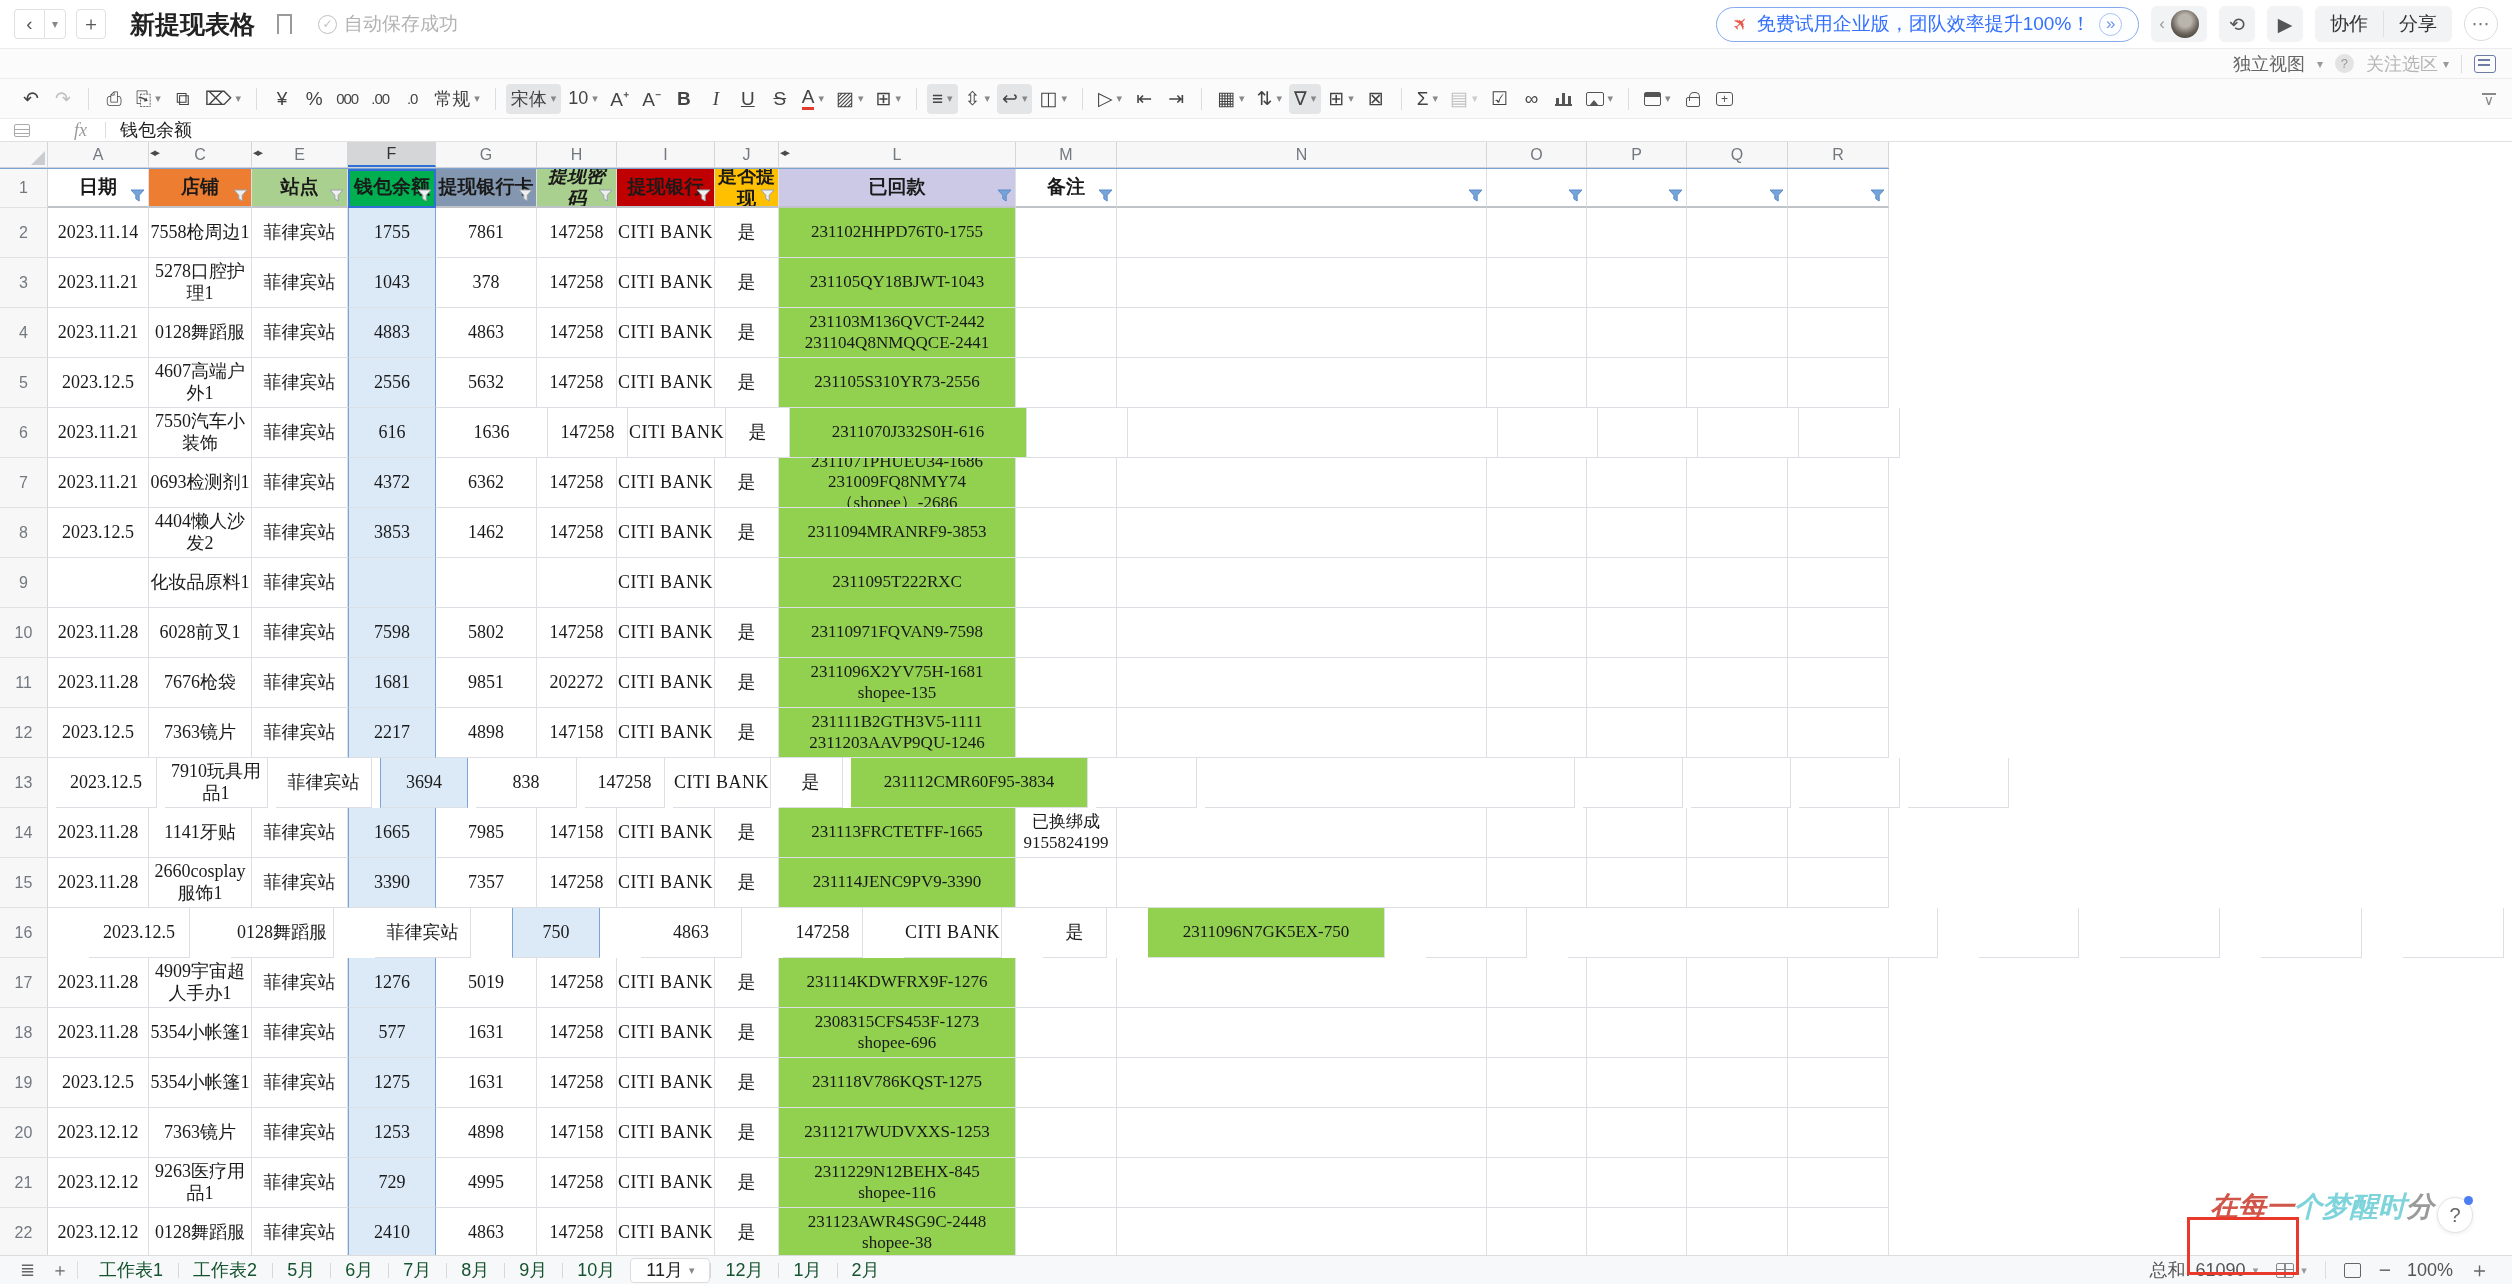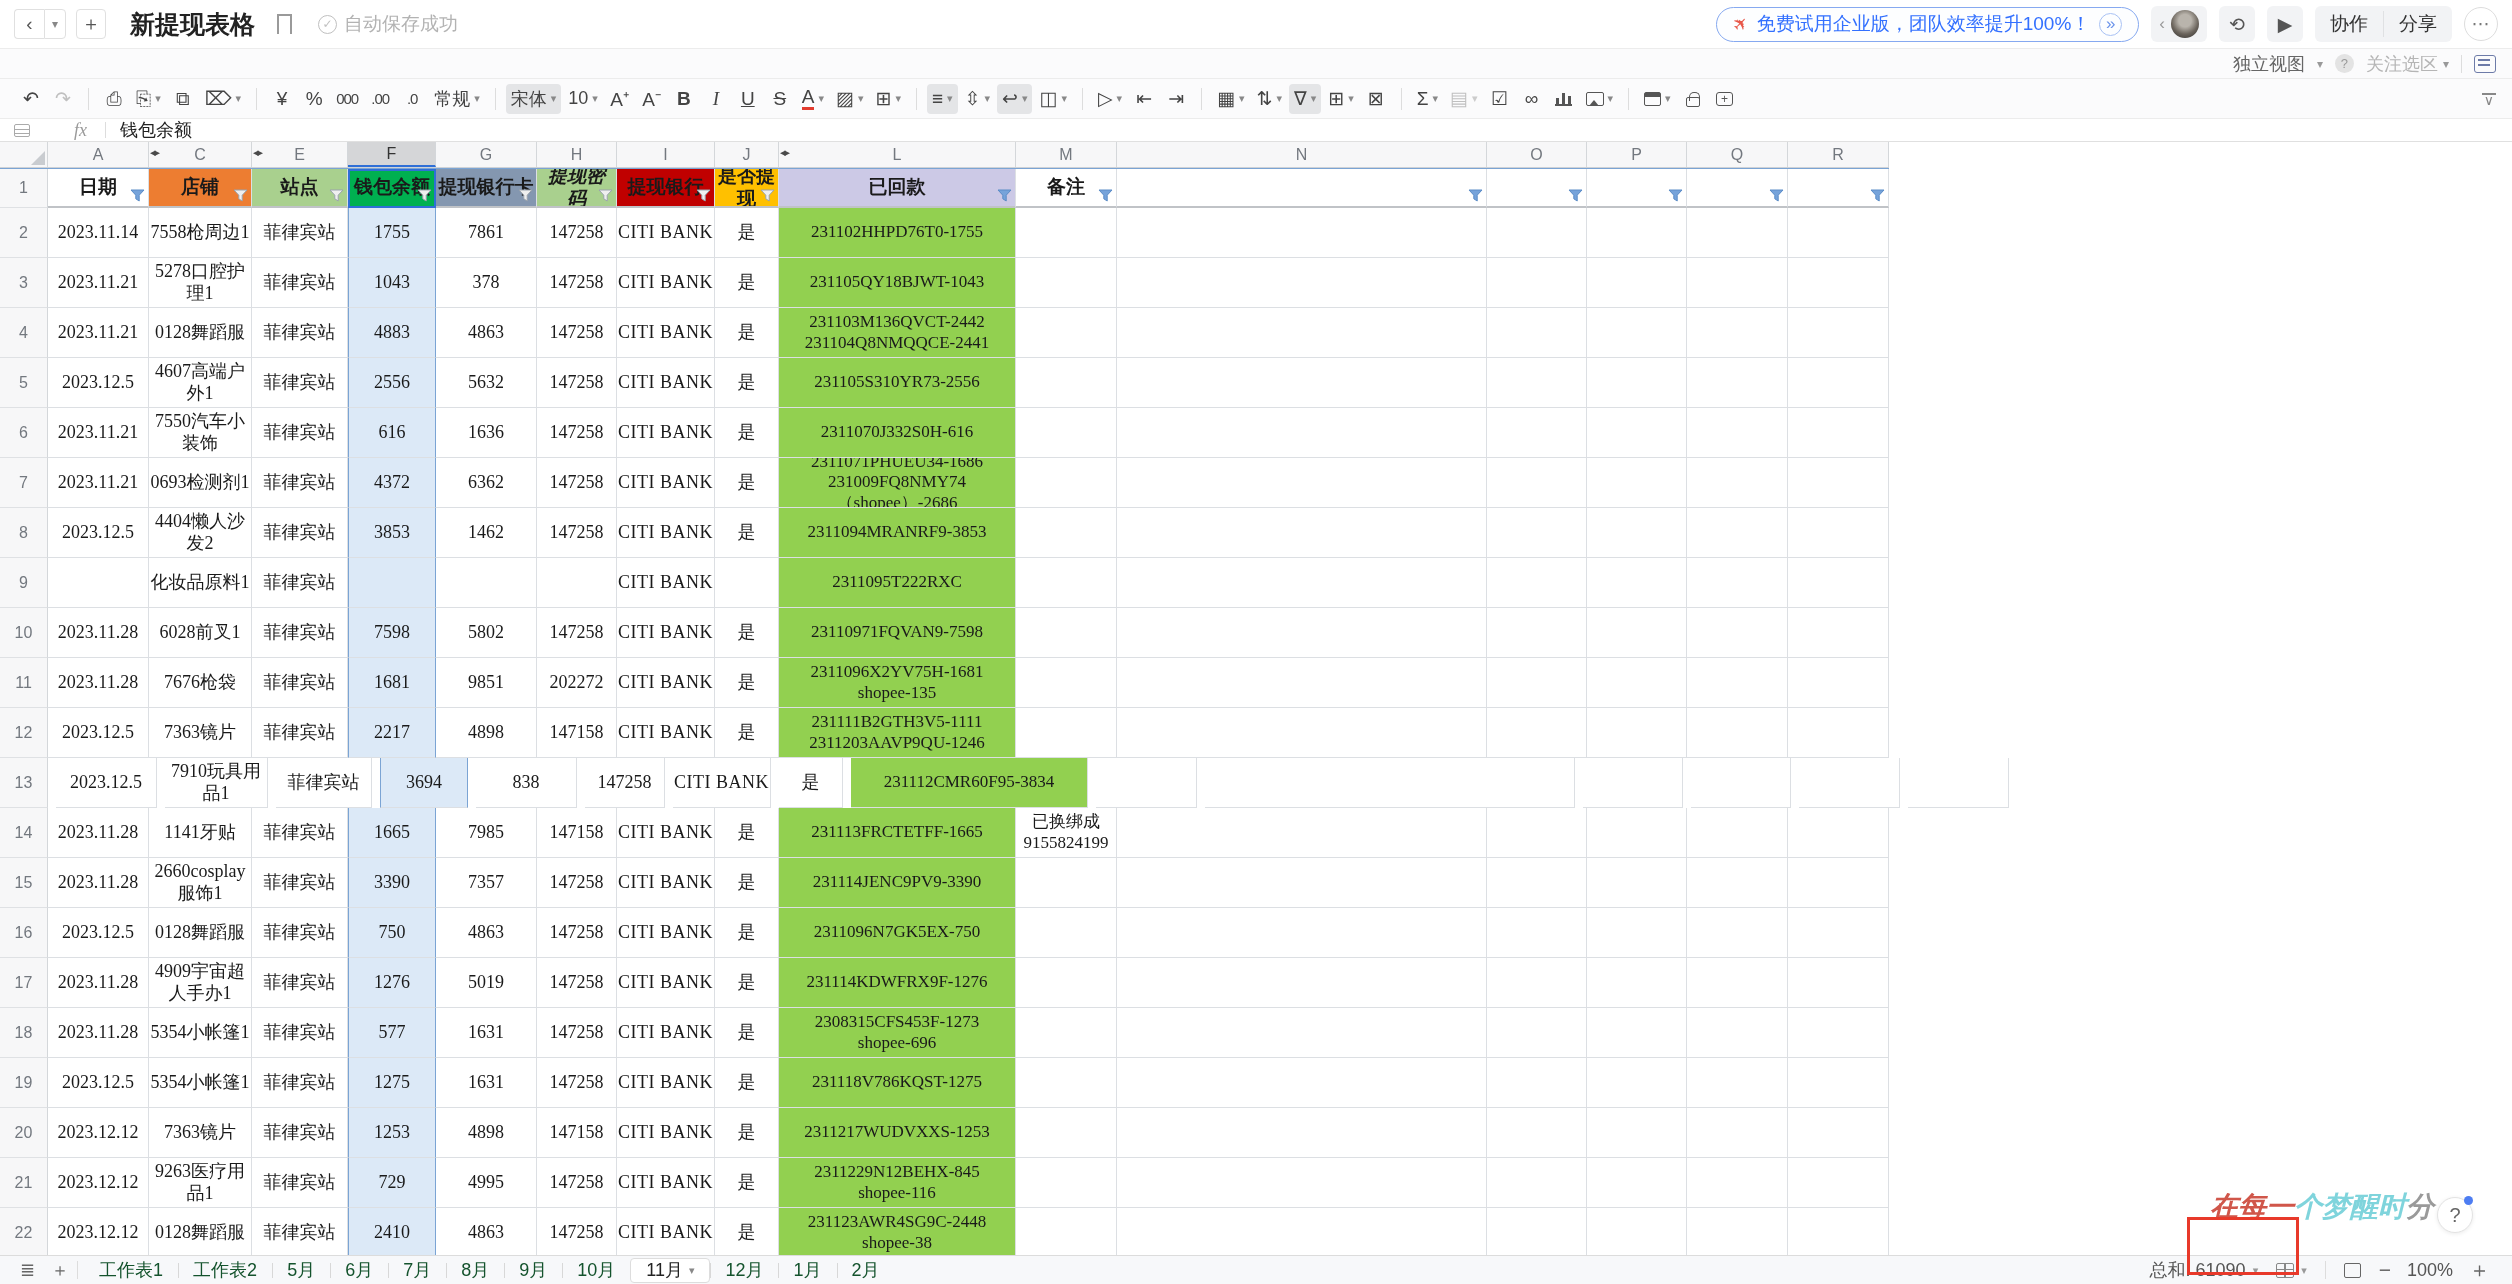--- a/index.html
+++ b/index.html
@@ -580,7 +580,7 @@
           <div class="gcell" style="width: 103px;">7550汽车小装饰</div>
           <div class="gcell" style="width: 96px;">菲律宾站</div>
           <div class="gcell c-bal" style="width: 88px;">616</div>
-          <div class="gcell" style="width: 101px;">1636</div>
+          <div class="gcell" style="width: 112px;">1636</div>
           <div class="gcell" style="width: 80px;">147258</div>
           <div class="gcell c-bank" style="width: 98px;">CITI BANK</div>
           <div class="gcell" style="width: 64px;">是</div>

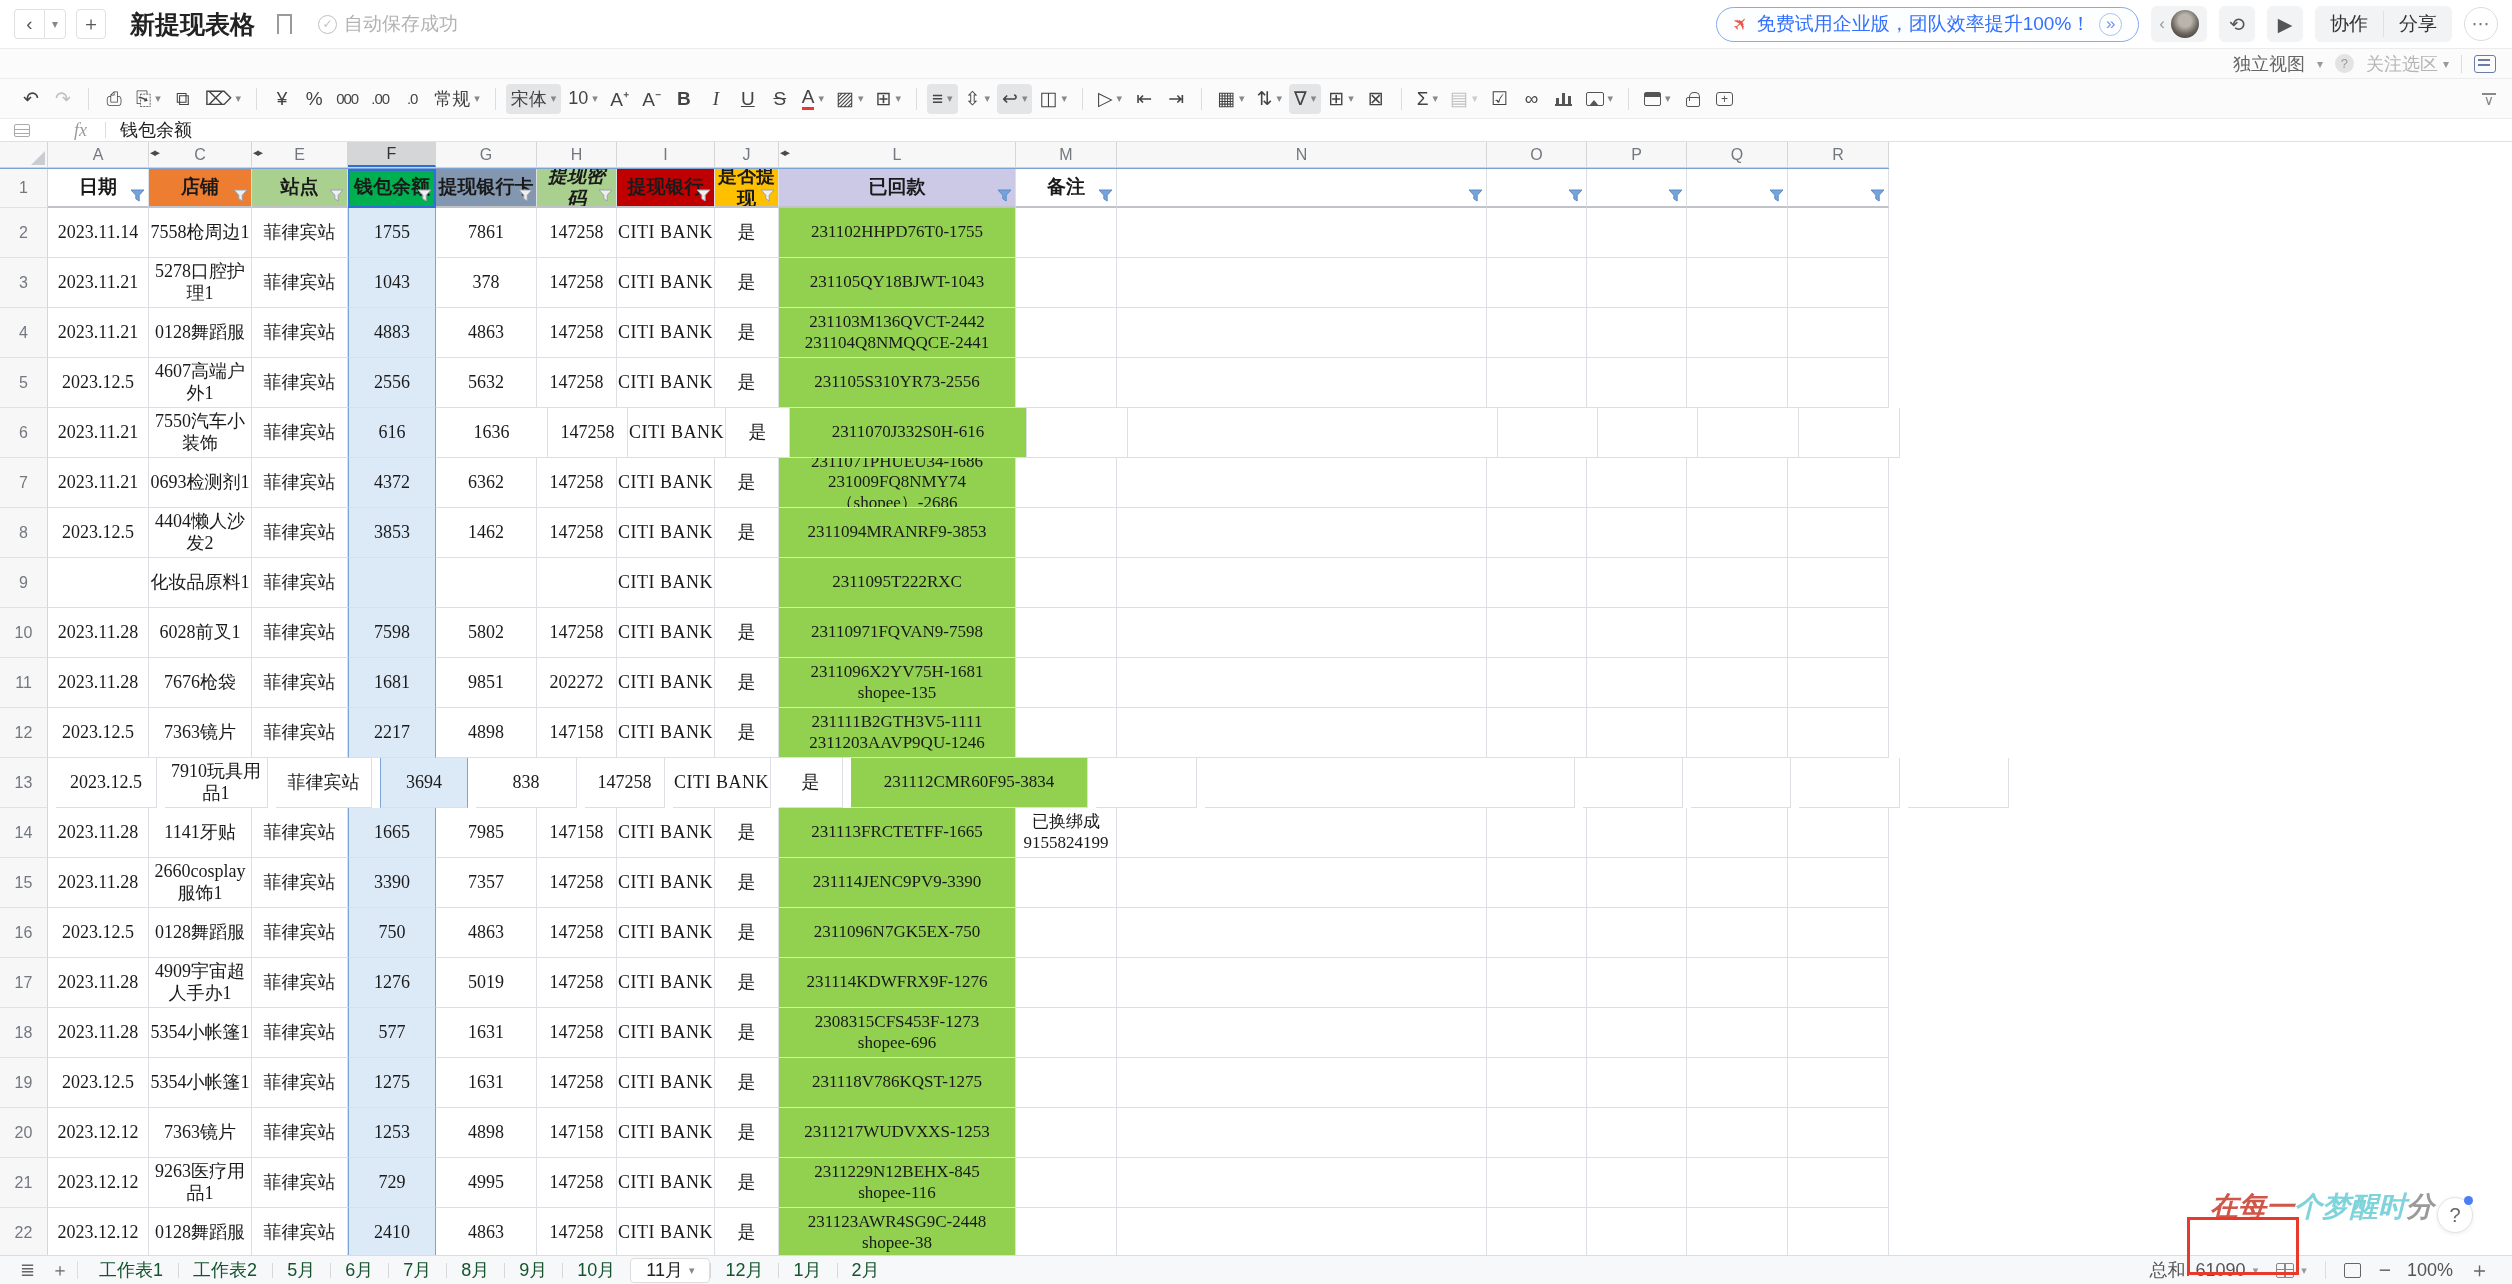--- a/index.html
+++ b/index.html
@@ -758,7 +758,7 @@
           <div class="gcell" style="width: 101px;"></div>
           <div class="gcell" style="width: 101px;"></div>
         </div>
-        <div class="grow" style="height: 50px;">
+        <div class="grow" style="height: 50px; gap: 41px;">
           <div class="gut">16</div>
           <div class="gcell" style="width: 101px;">2023.12.5</div>
           <div class="gcell" style="width: 103px;">0128舞蹈服</div>

